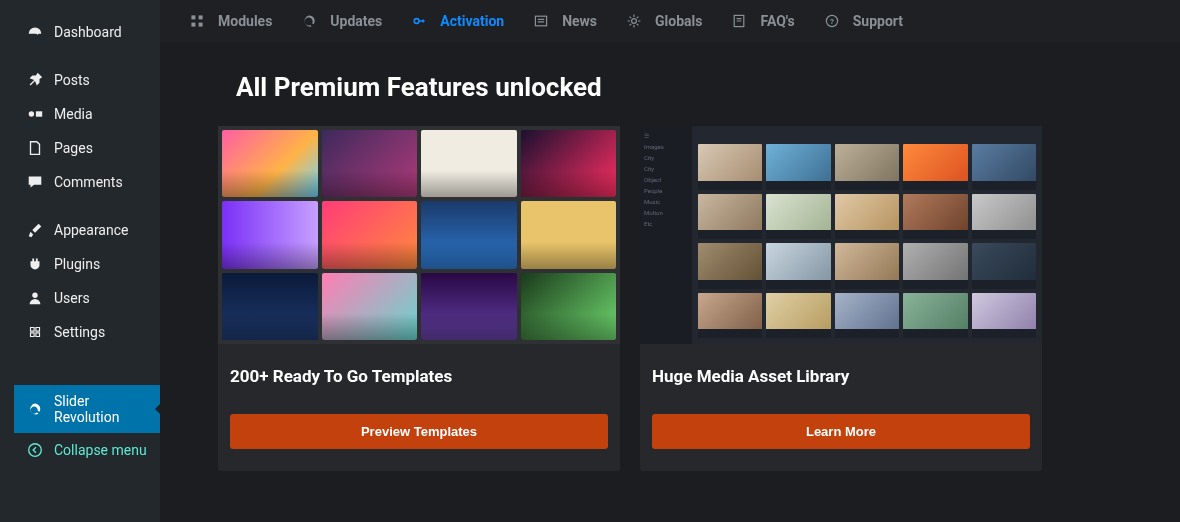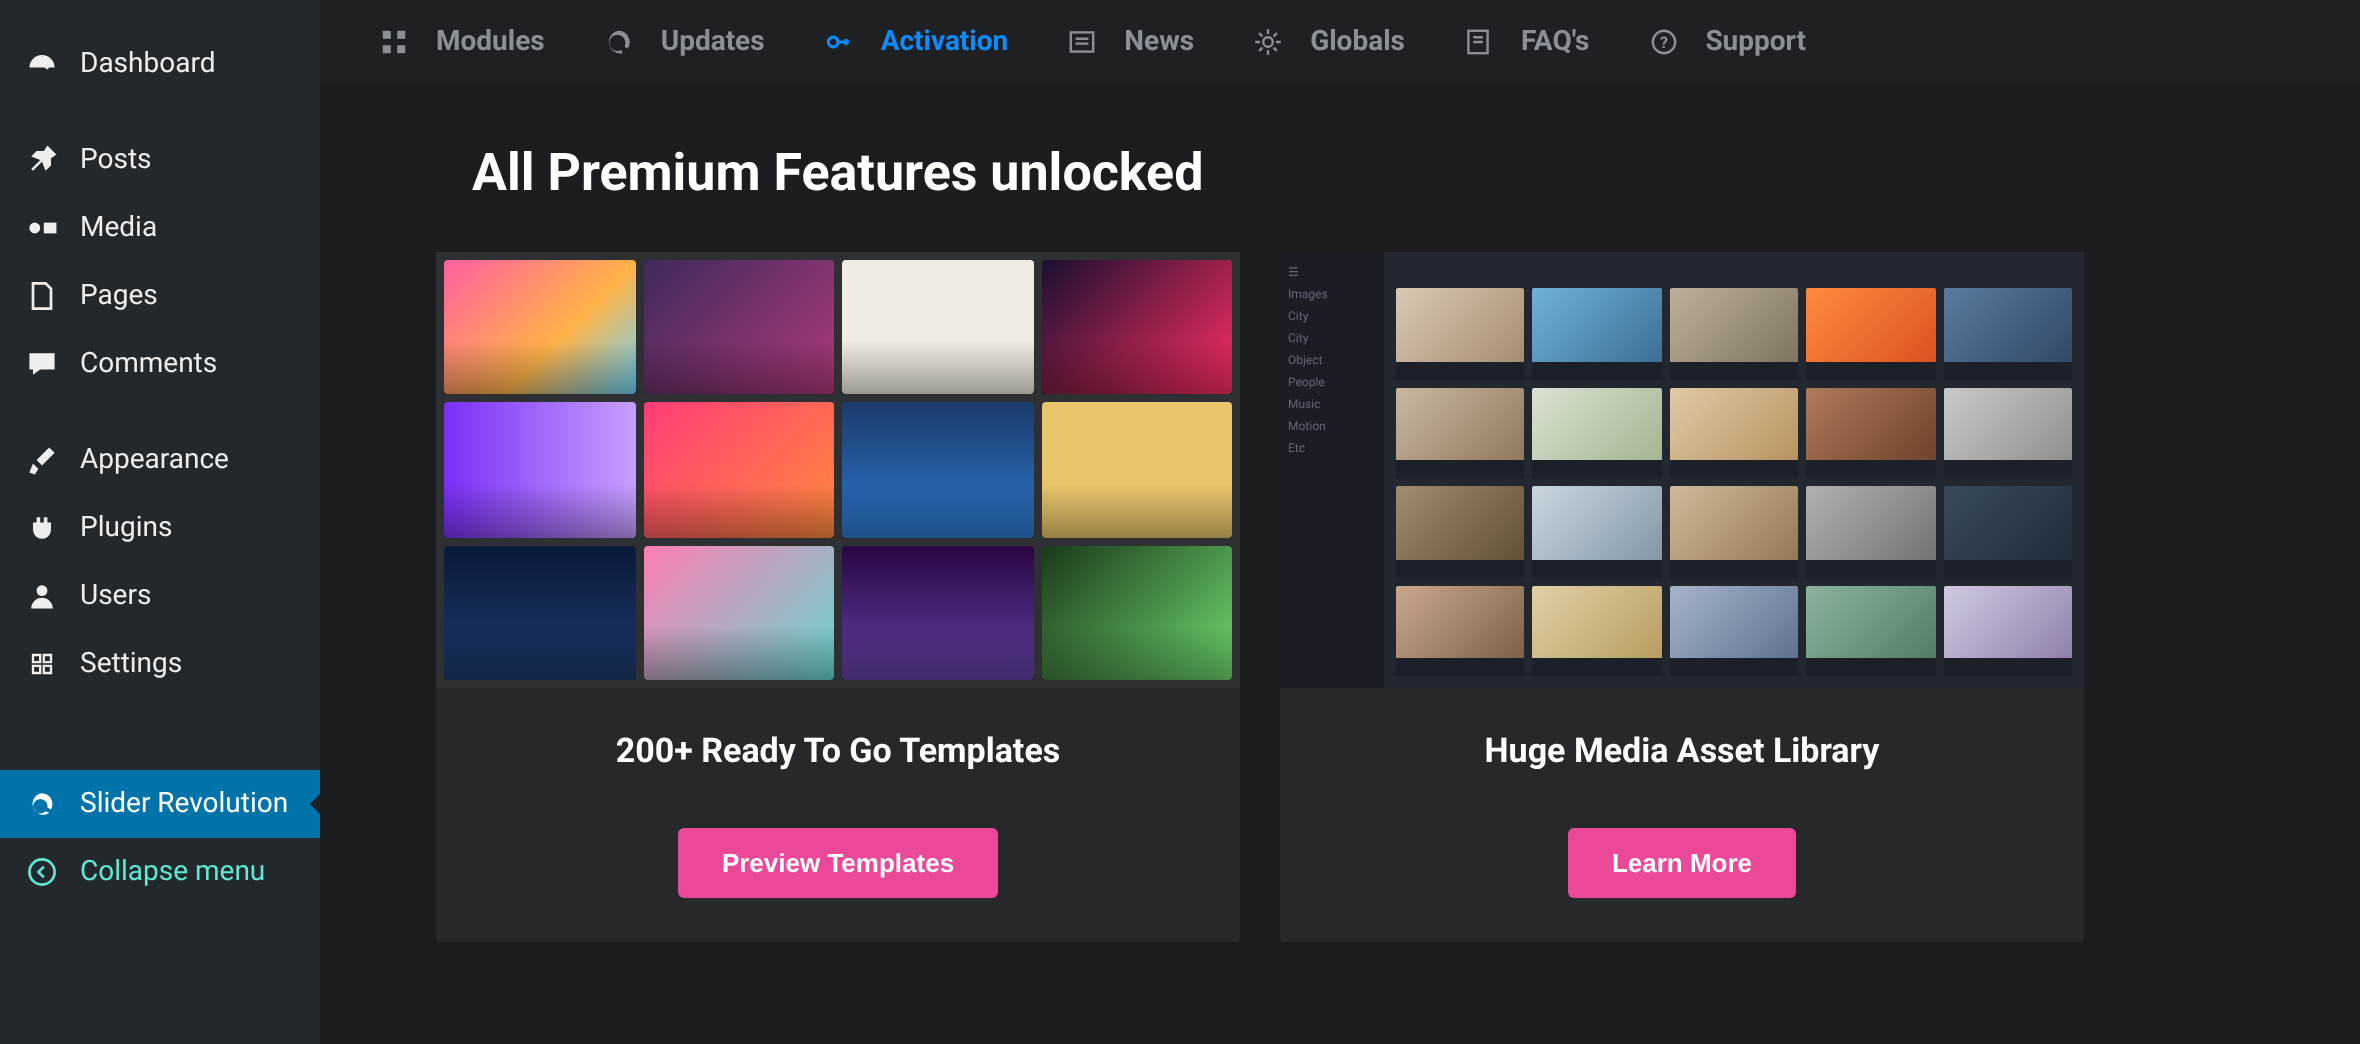--- a/index.html
+++ b/index.html
@@ -18,6 +18,7 @@
   display: flex;
   flex-direction: column;
   padding-top: 15px;
+  padding-left: 14px;
 }
 .sidebar-item {
   display: flex;

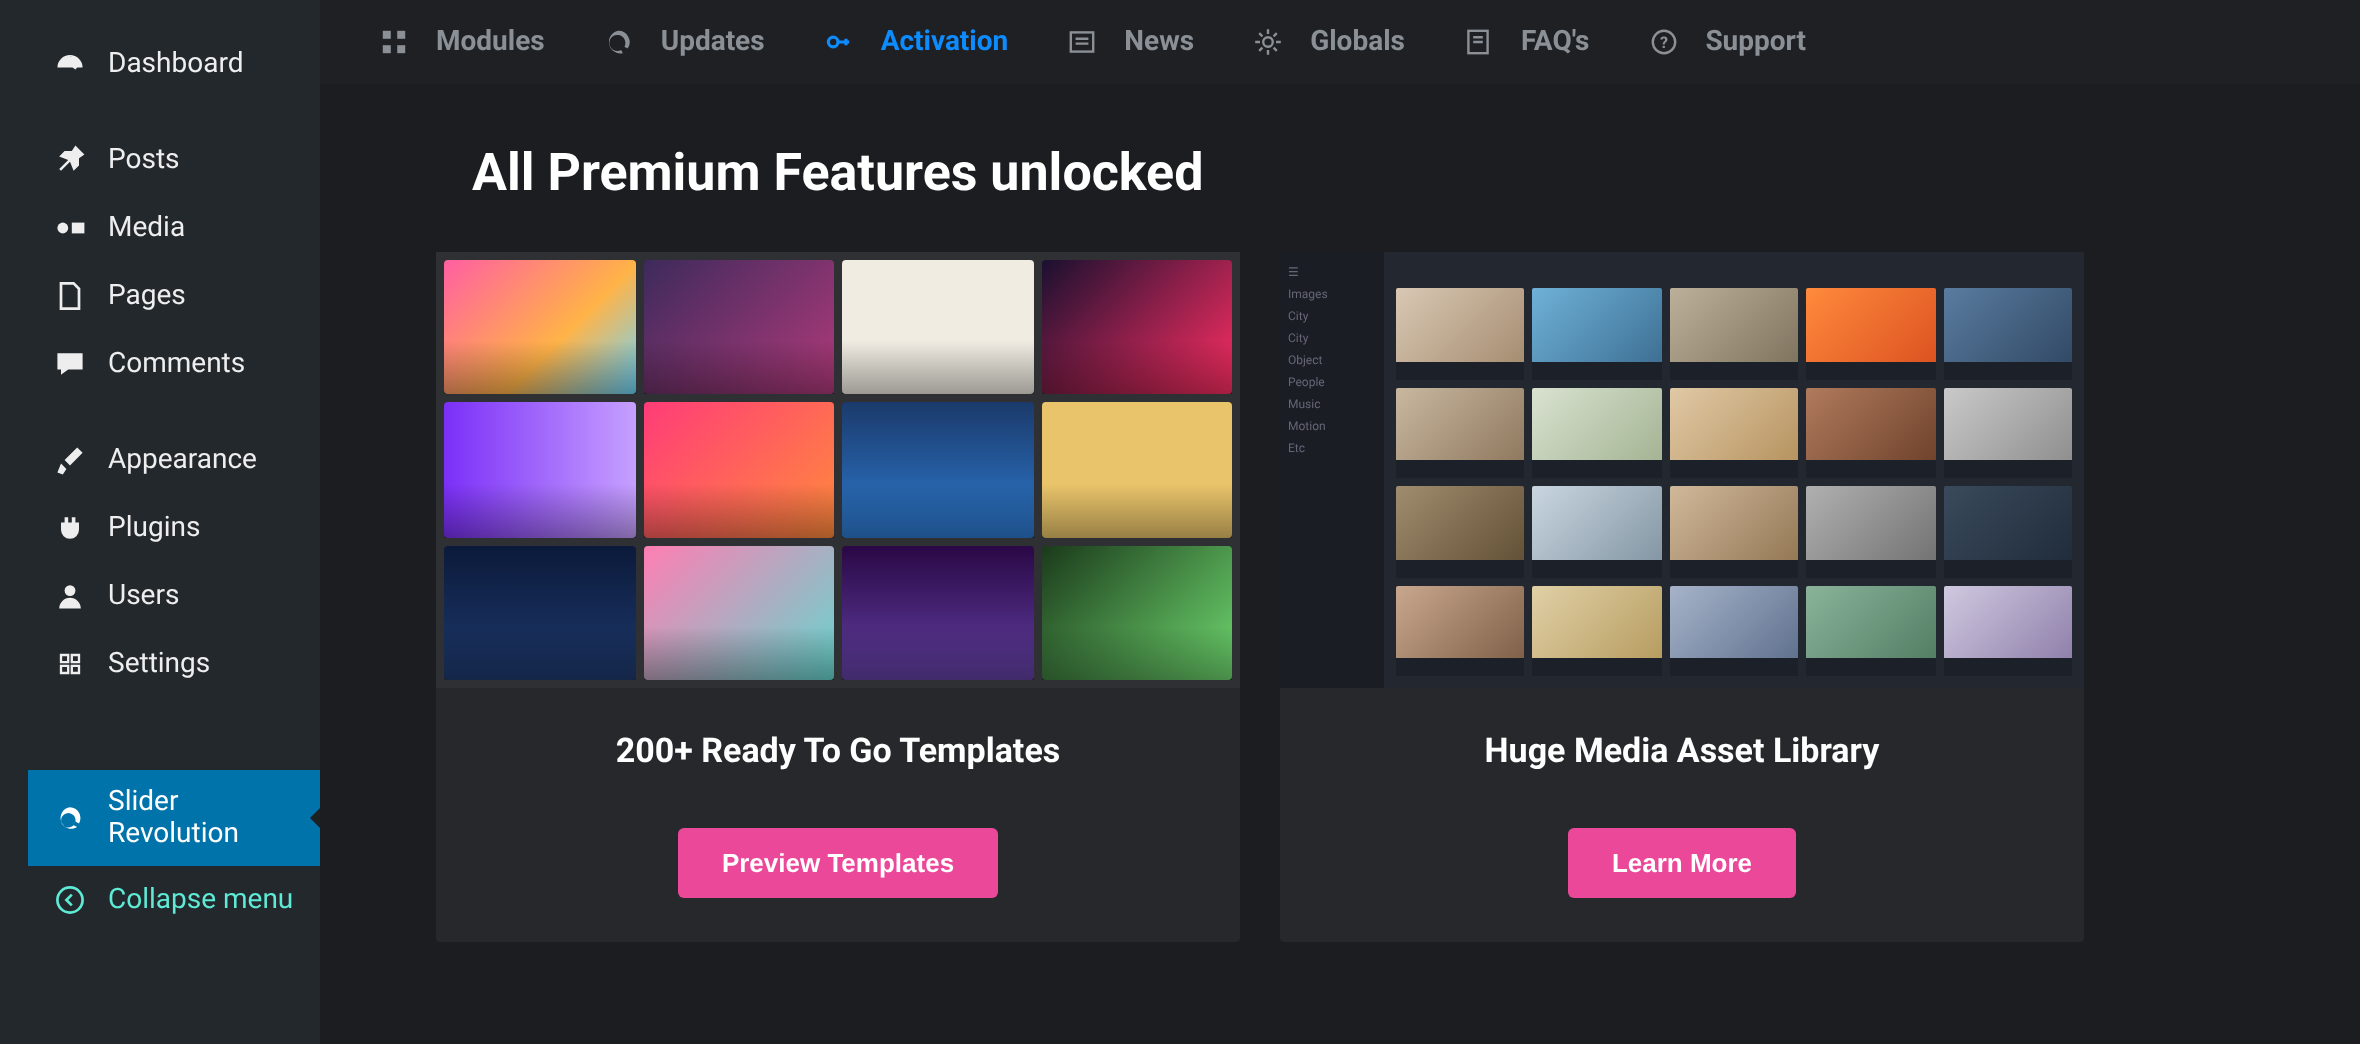--- a/index.html
+++ b/index.html
@@ -157,7 +157,6 @@
   flex: 1;
   display: flex;
   flex-direction: column;
-  align-items: center;
   justify-content: center;
   gap: 28px;
   padding: 12px;

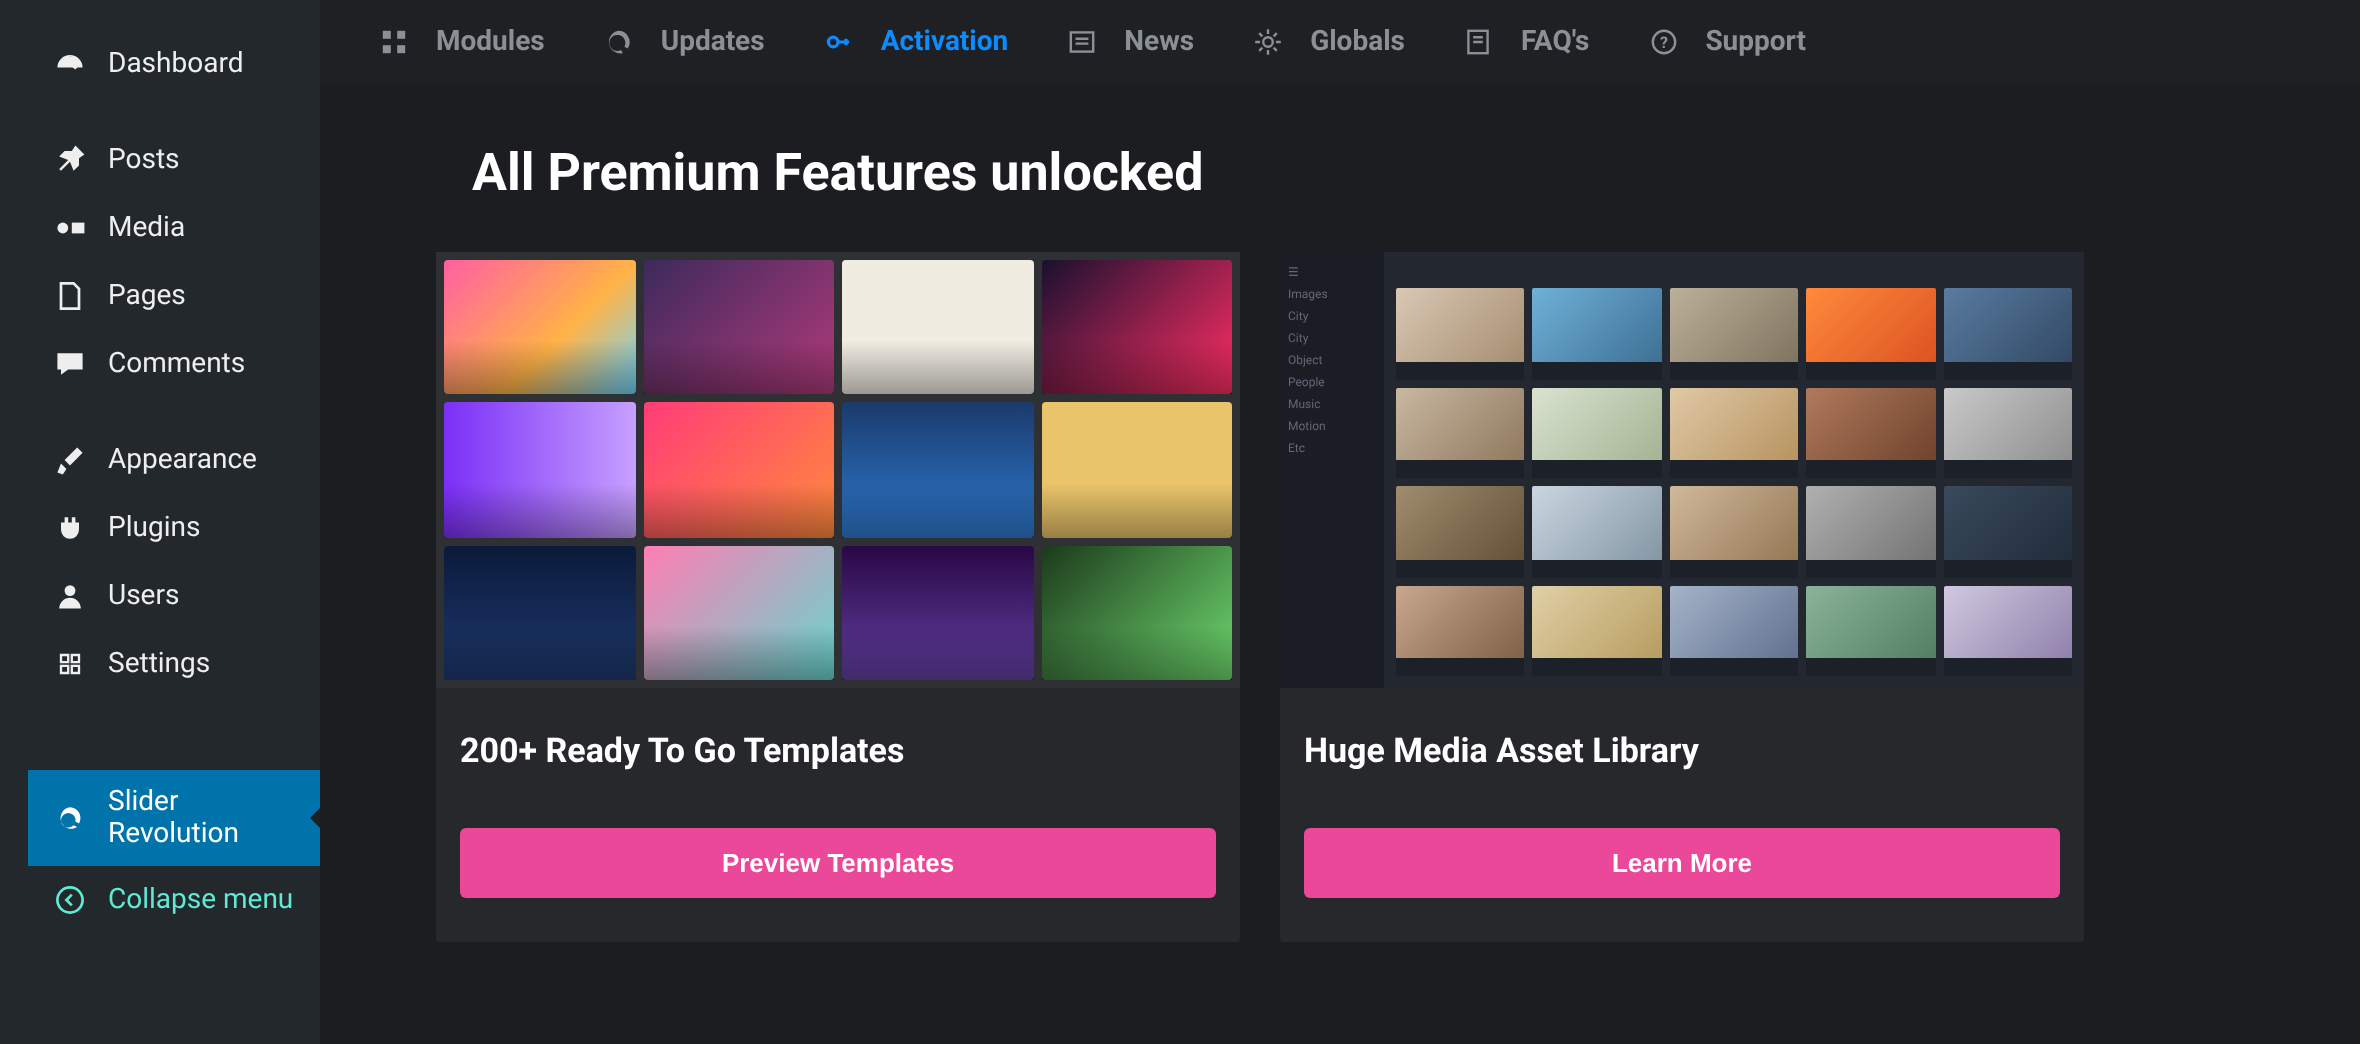--- a/index.html
+++ b/index.html
@@ -167,7 +167,7 @@
   color: #fff;
 }
 .card-btn {
-  background: #ec4899;
+  background: #c2410c;
   color: #fff;
   border: none;
   padding: 10px 22px;

